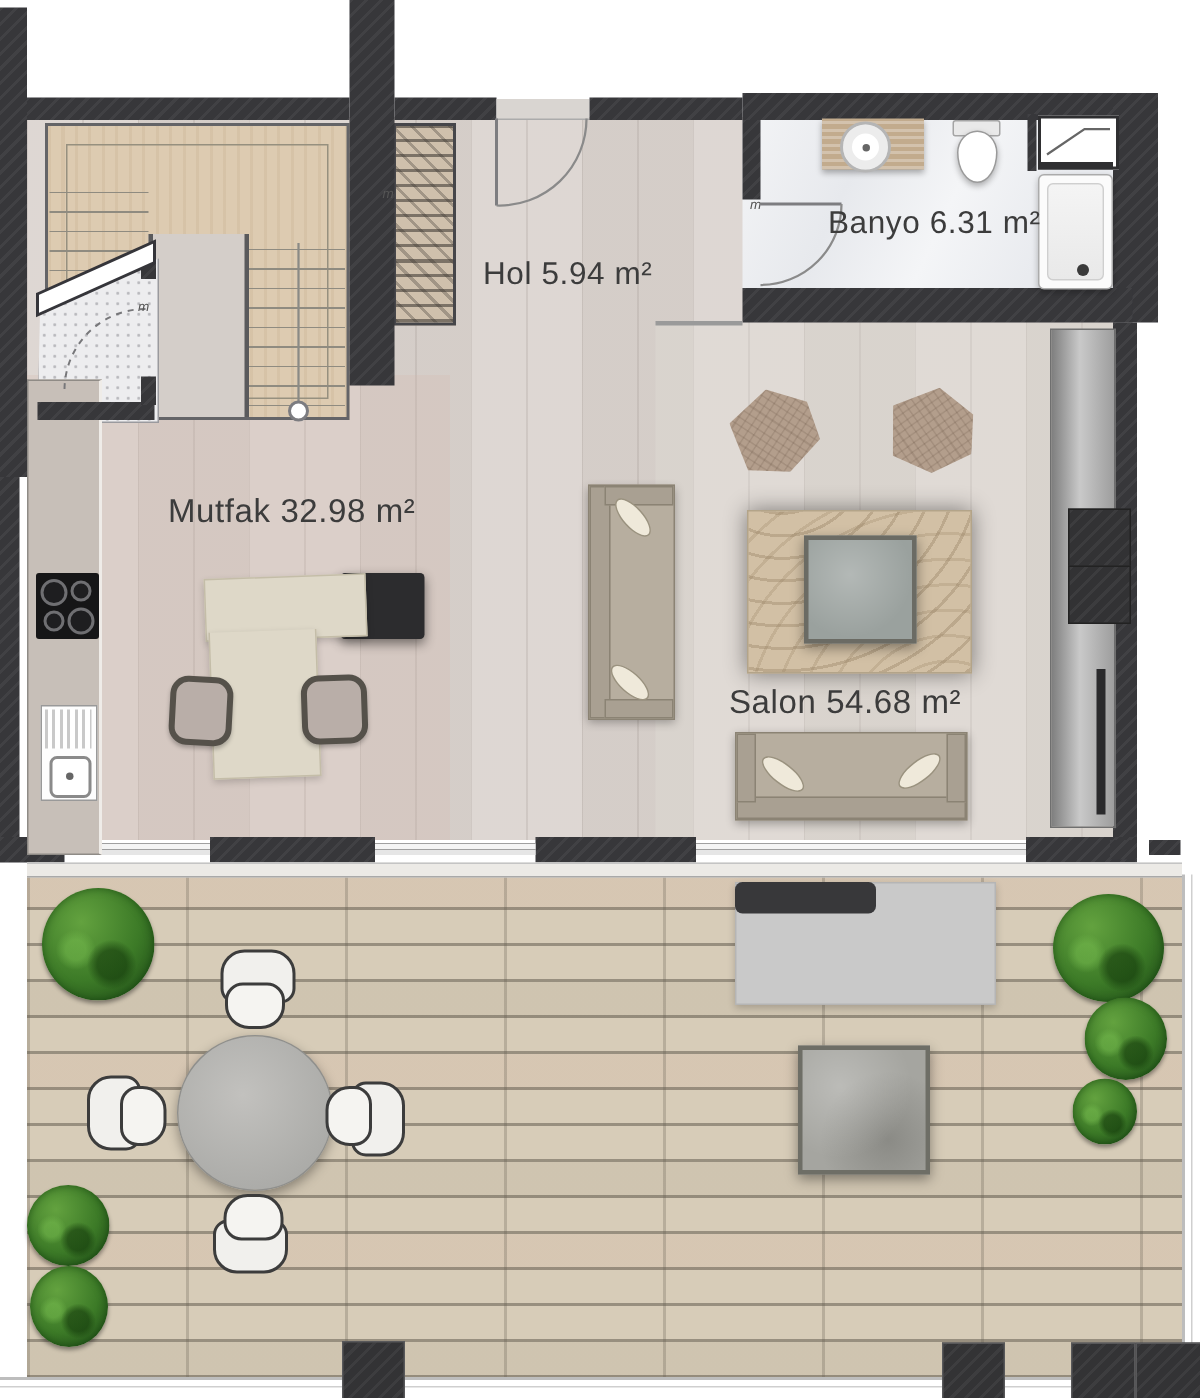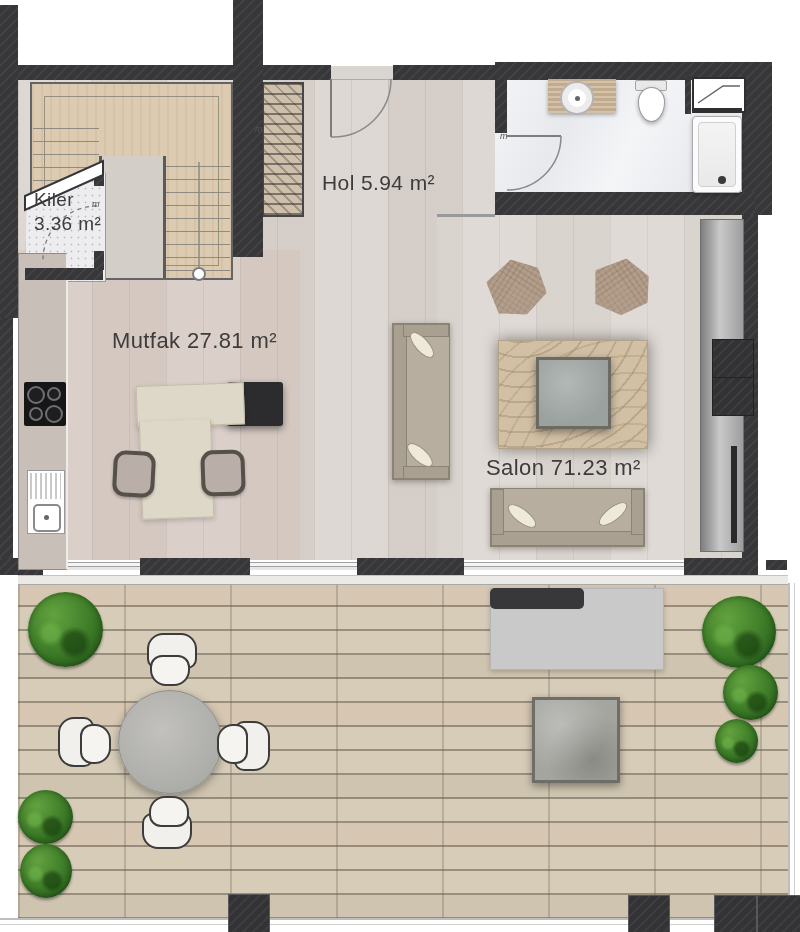--- a/index.html
+++ b/index.html
@@ -266,6 +266,7 @@
     <div>3.36 m²</div>
   </div>
   <div class="room-label z50" style="left:322px;top:171px;font-size:21px;">Hol 5.94 m²</div>
+  <div class="room-label z50" style="left:552px;top:137px;font-size:21px;">Banyo 6.31 m²</div>
   <div class="room-label z50" style="left:112px;top:328px;font-size:22px;">Mutfak 27.81 m²</div>
   <div class="room-label z50" style="left:486px;top:455px;font-size:22px;">Salon 71.23 m²</div>
   <div class="door-marker z50" style="left:255px;top:124px;">m</div>

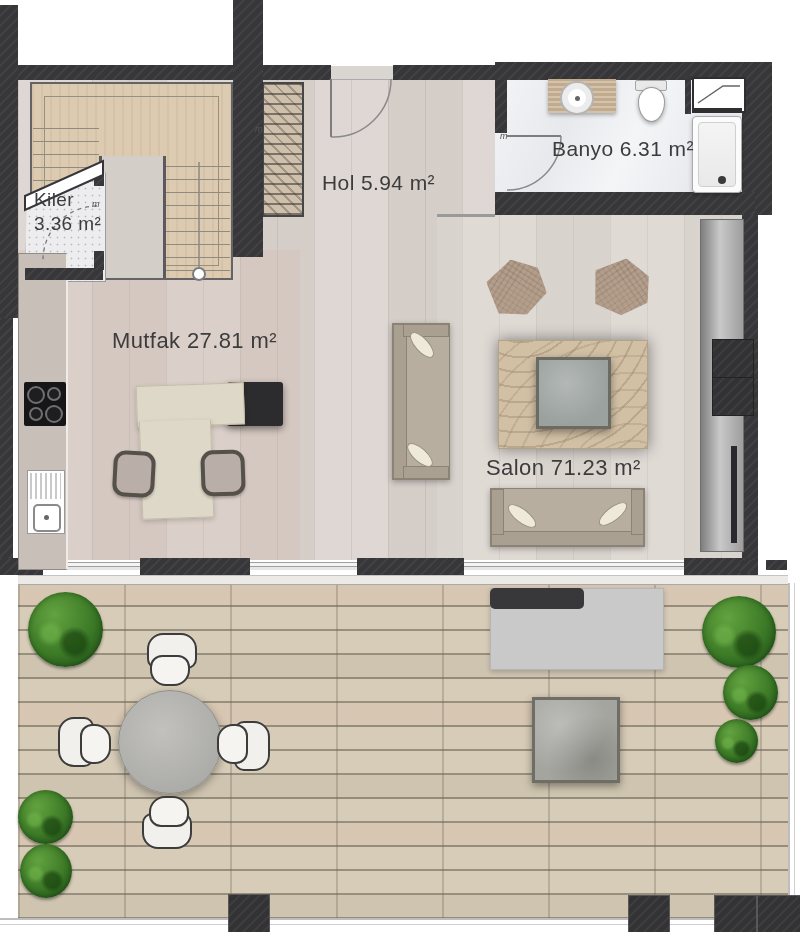--- a/index.html
+++ b/index.html
@@ -261,10 +261,6 @@
     <path d="M698,103 L723,86 L740,86" stroke="#666" stroke-width="1.5" fill="none"></path>
   </svg>
 
-  <div class="room-label z50" style="left:34px;top:188px;font-size:19px;line-height:24px;">
-    <div>Kiler</div>
-    <div>3.36 m²</div>
-  </div>
   <div class="room-label z50" style="left:322px;top:171px;font-size:21px;">Hol 5.94 m²</div>
   <div class="room-label z50" style="left:552px;top:137px;font-size:21px;">Banyo 6.31 m²</div>
   <div class="room-label z50" style="left:112px;top:328px;font-size:22px;">Mutfak 27.81 m²</div>

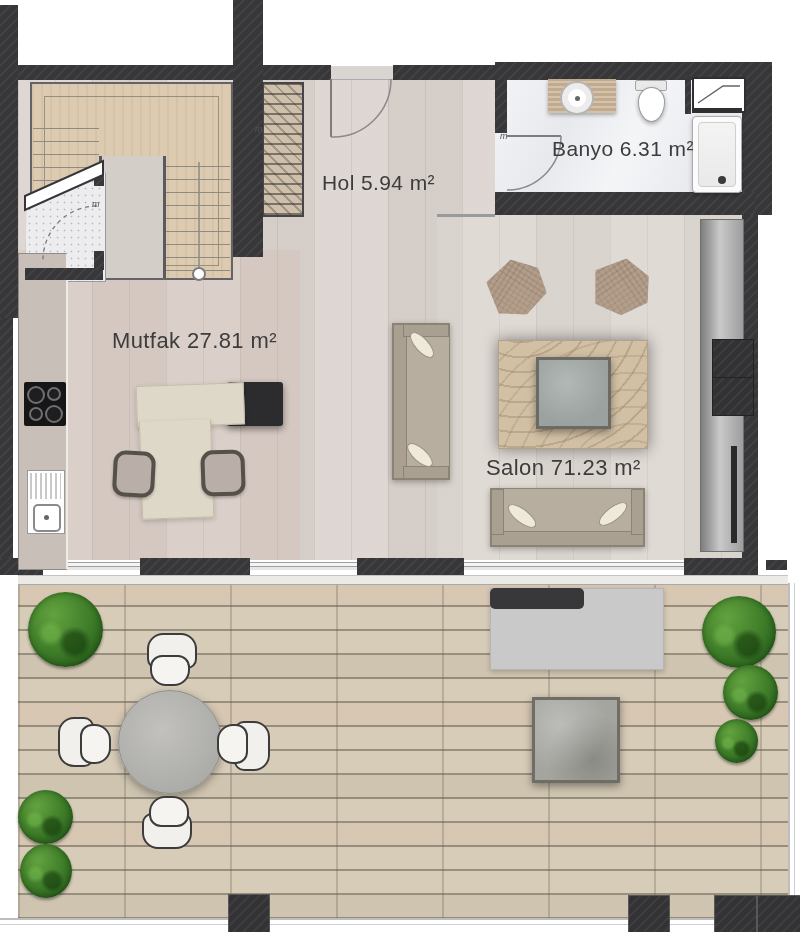--- a/index.html
+++ b/index.html
@@ -263,7 +263,7 @@
 
   <div class="room-label z50" style="left:322px;top:171px;font-size:21px;">Hol 5.94 m²</div>
   <div class="room-label z50" style="left:552px;top:137px;font-size:21px;">Banyo 6.31 m²</div>
-  <div class="room-label z50" style="left:112px;top:328px;font-size:22px;">Mutfak 27.81 m²</div>
+  <div class="room-label z50" style="left:112px;top:328px;font-size:22px;">Mutfak 32.98 m²</div>
   <div class="room-label z50" style="left:486px;top:455px;font-size:22px;">Salon 71.23 m²</div>
   <div class="door-marker z50" style="left:255px;top:124px;">m</div>
   <div class="door-marker z50" style="left:500px;top:131px;">m</div>

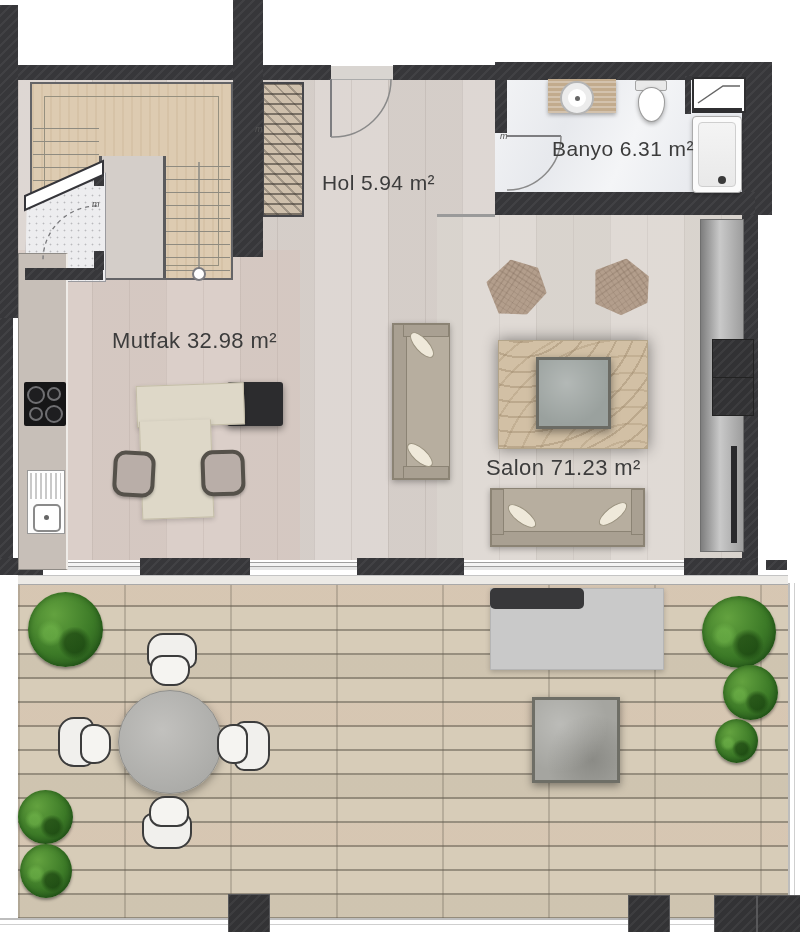--- a/index.html
+++ b/index.html
@@ -264,7 +264,7 @@
   <div class="room-label z50" style="left:322px;top:171px;font-size:21px;">Hol 5.94 m²</div>
   <div class="room-label z50" style="left:552px;top:137px;font-size:21px;">Banyo 6.31 m²</div>
   <div class="room-label z50" style="left:112px;top:328px;font-size:22px;">Mutfak 32.98 m²</div>
-  <div class="room-label z50" style="left:486px;top:455px;font-size:22px;">Salon 71.23 m²</div>
+  <div class="room-label z50" style="left:486px;top:455px;font-size:22px;">Salon 54.68 m²</div>
   <div class="door-marker z50" style="left:255px;top:124px;">m</div>
   <div class="door-marker z50" style="left:500px;top:131px;">m</div>
   <div class="door-marker z50" style="left:92px;top:199px;">m</div>

